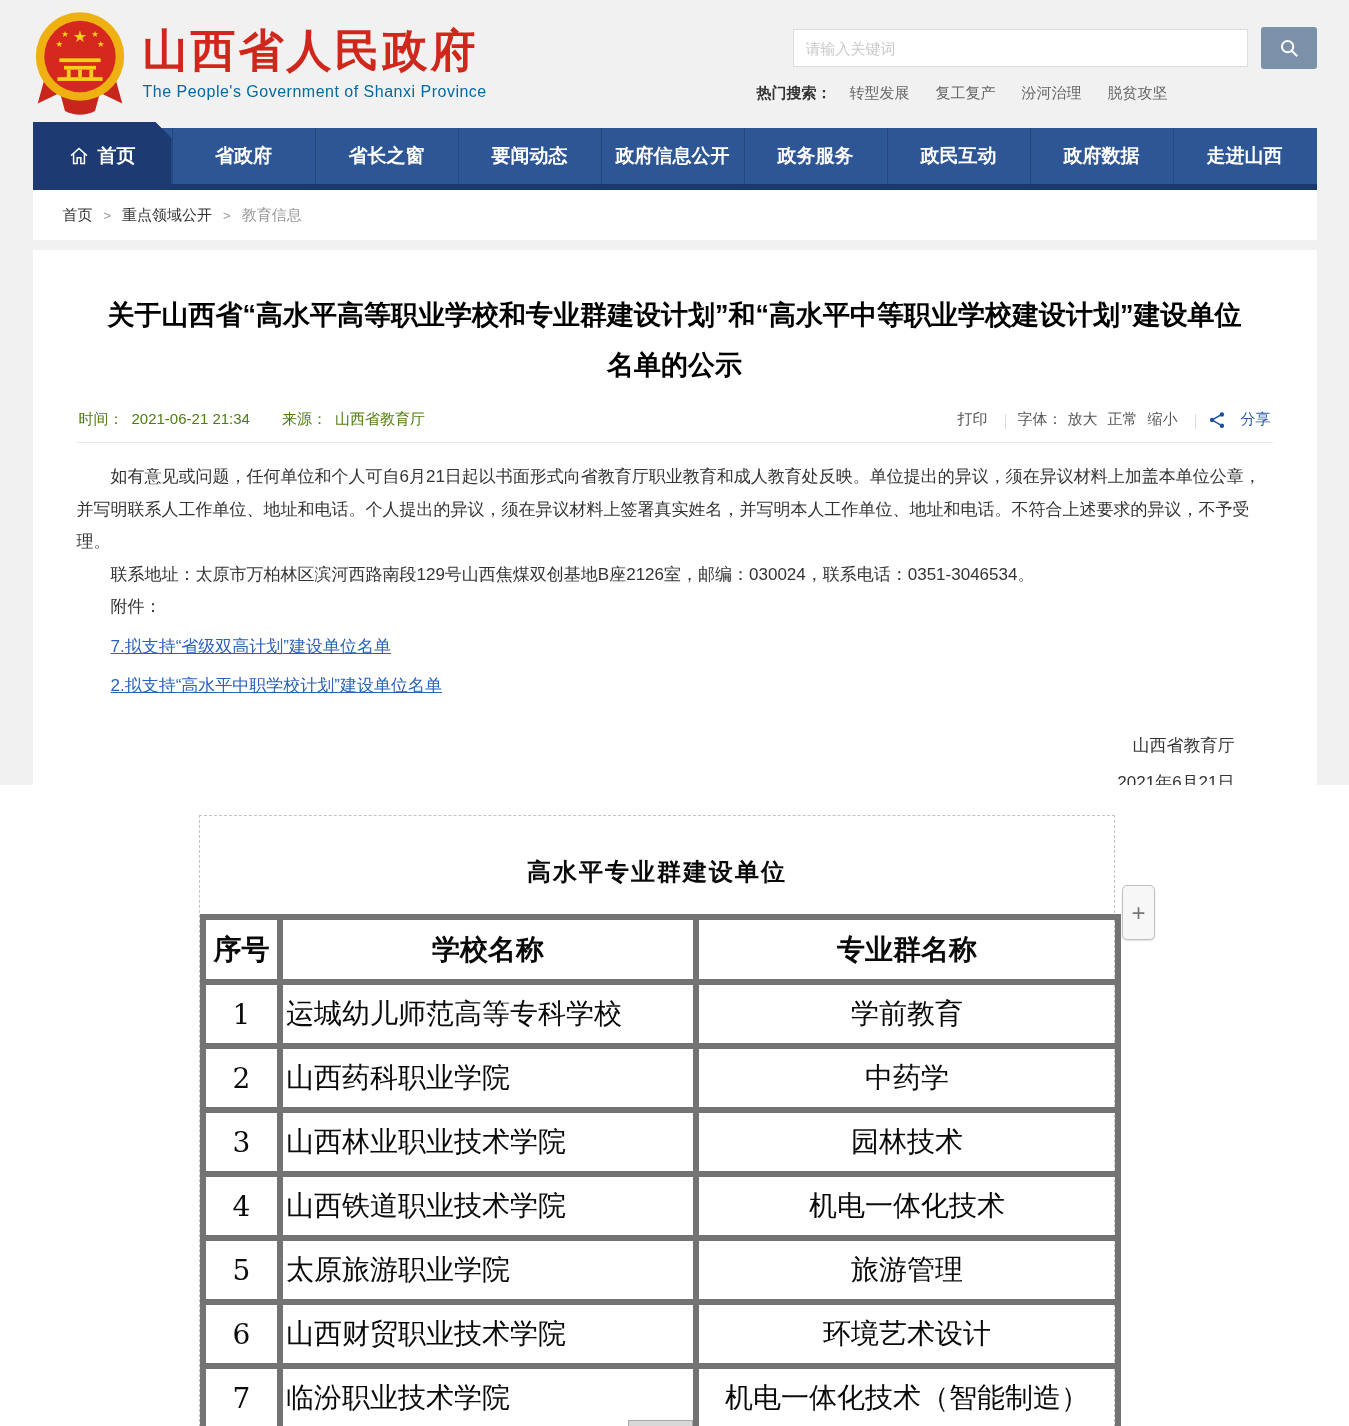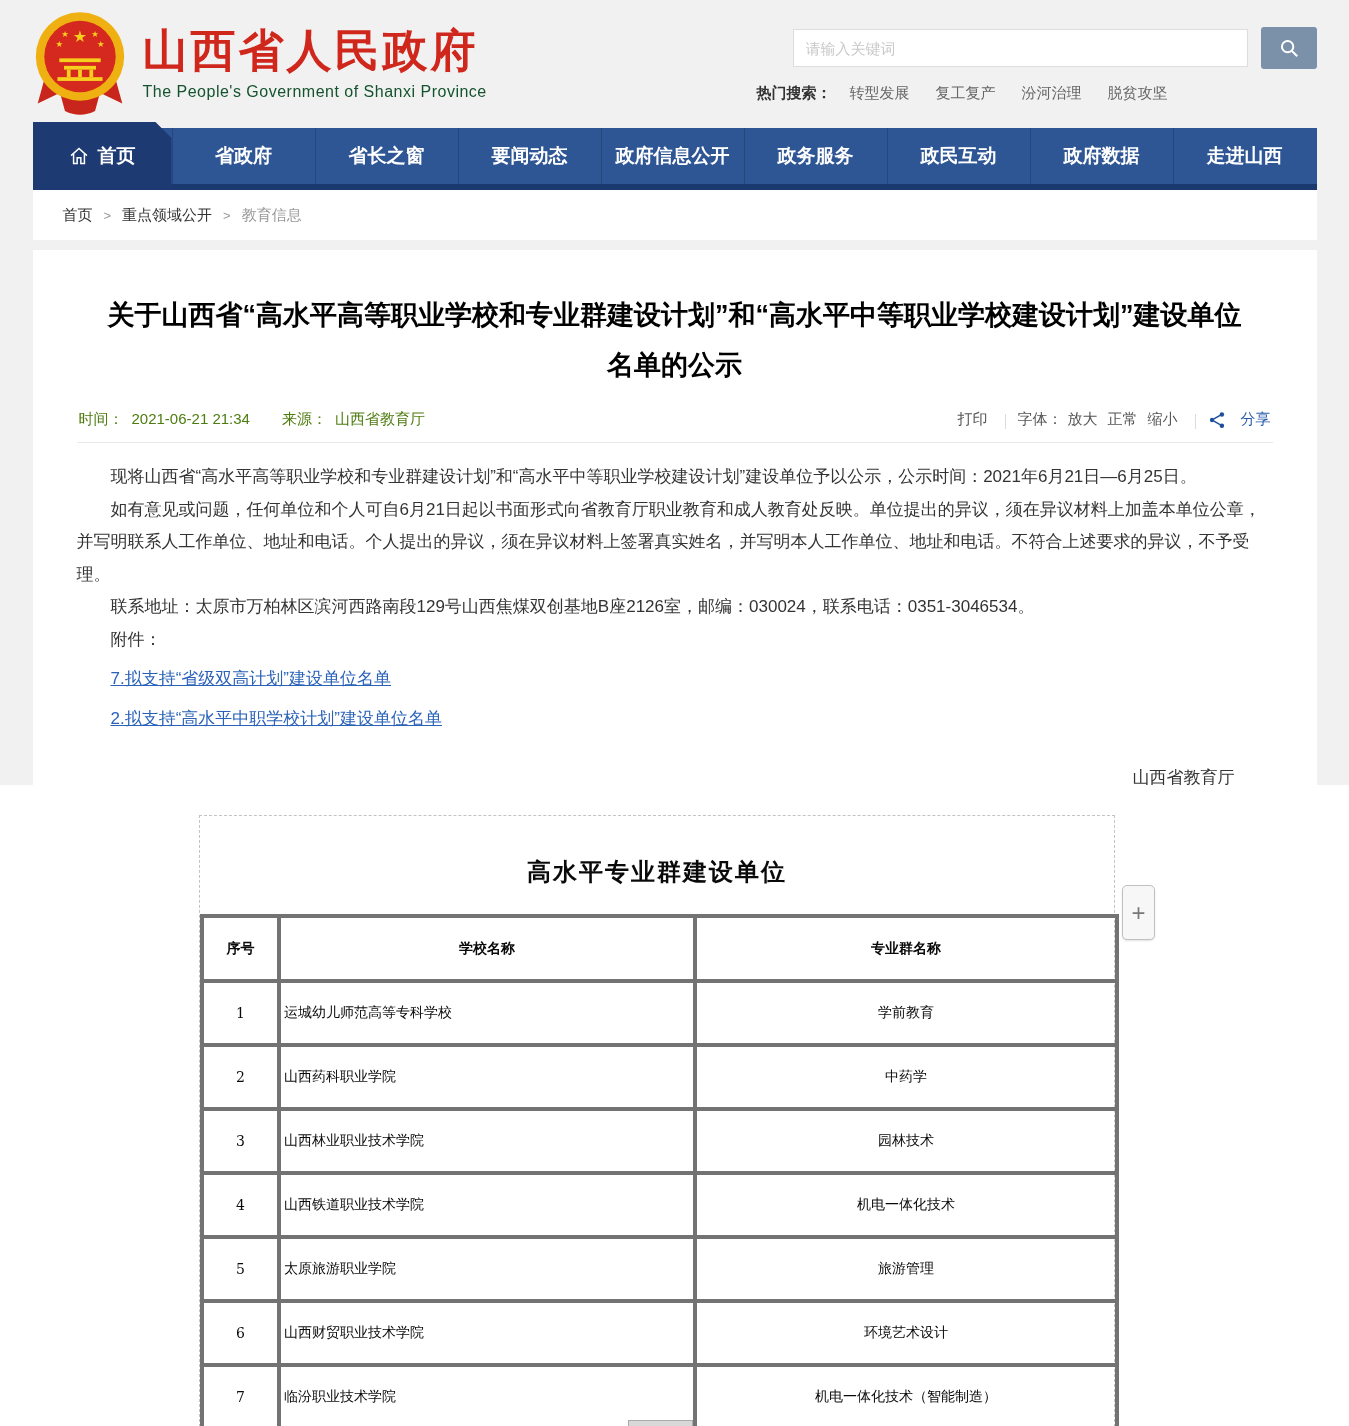--- a/index.html
+++ b/index.html
@@ -14,7 +14,7 @@
   .logo { display:flex; align-items:center; cursor:pointer; }
   .logo-text { margin-left:16px; }
   .site-title { font-family:"Liberation Serif", serif; font-size:45px; font-weight:bold; color:#d0271d; letter-spacing:3px; line-height:1.1; }
-  .site-sub { font-size:16px; color:#14532d; margin-top:6px; letter-spacing:0.5px; }
+  .site-sub { font-size:16px; color:#0369a1; margin-top:6px; letter-spacing:0.5px; }
 
   .search-block { width:560px; padding-top:2px; }
   .search-row { display:flex; justify-content:flex-end; align-items:center; }

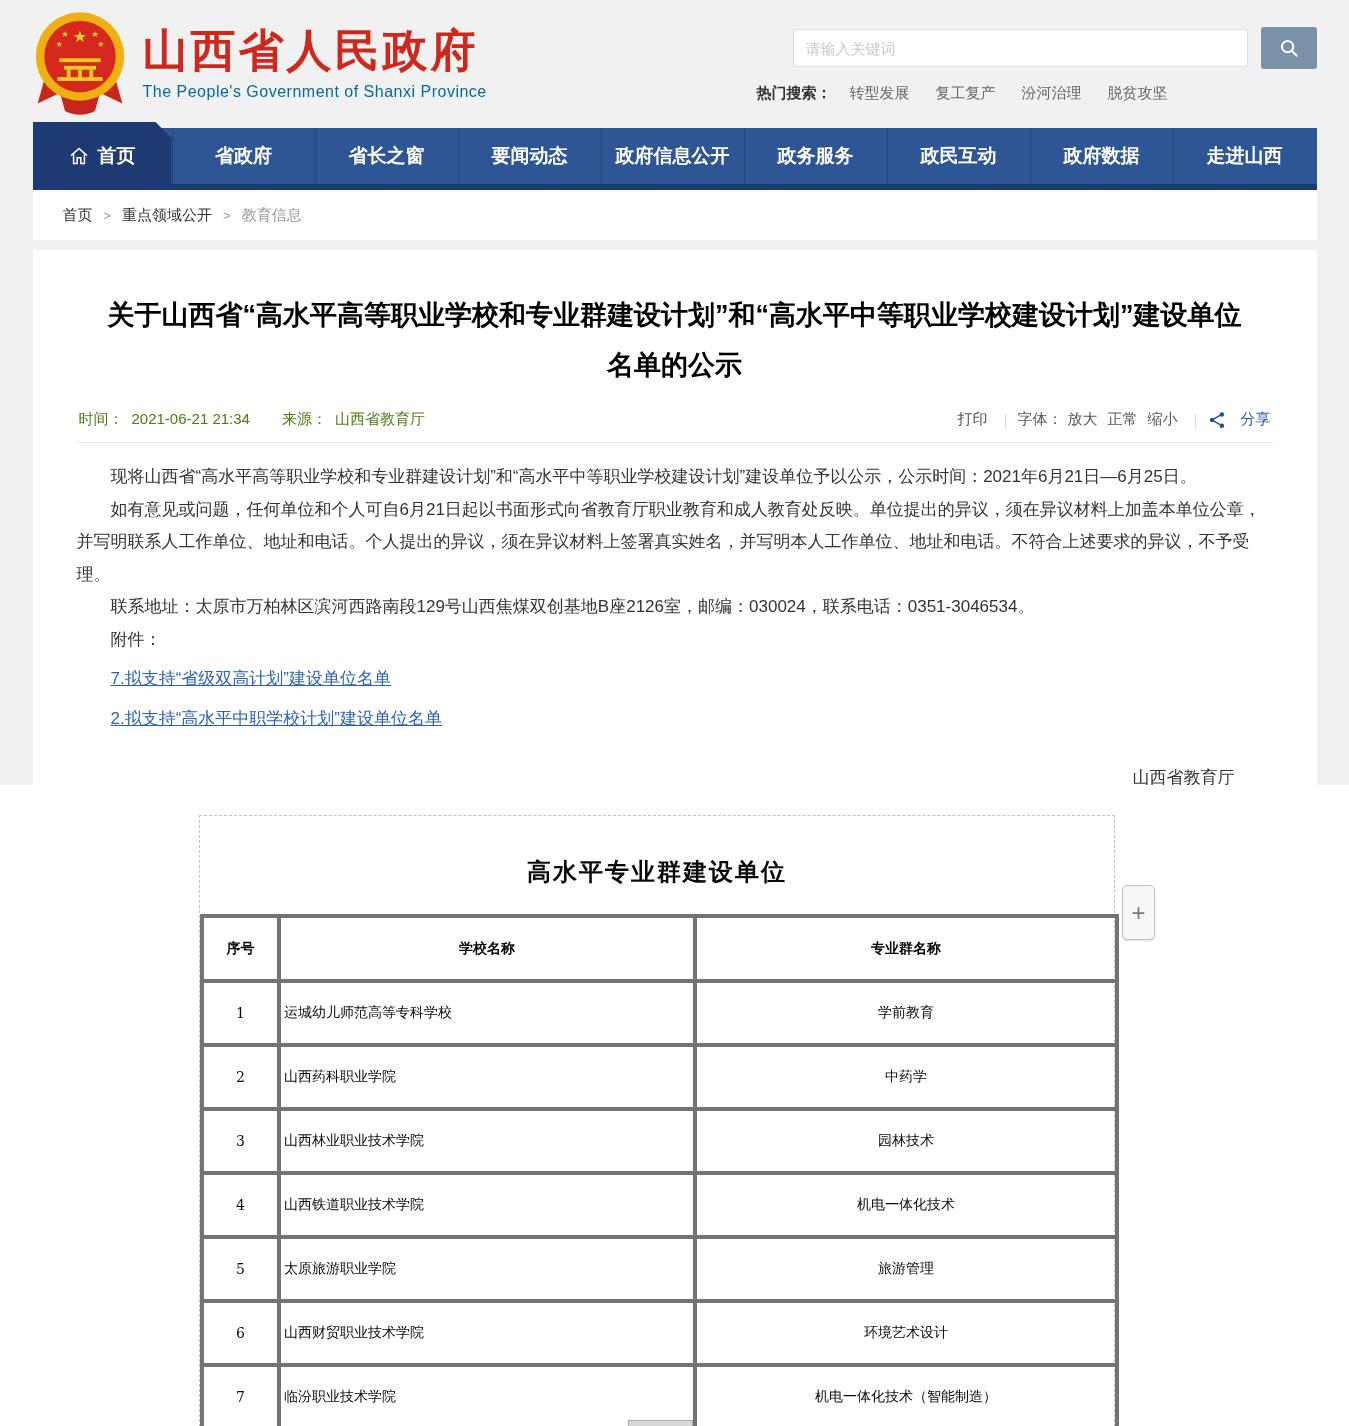--- a/index.html
+++ b/index.html
@@ -212,7 +212,6 @@
       </div>
 
       <div class="article-body">
-        <p>现将山西省“高水平高等职业学校和专业群建设计划”和“高水平中等职业学校建设计划”建设单位予以公示，公示时间：2021年6月21日—6月25日。</p>
         <p>如有意见或问题，任何单位和个人可自6月21日起以书面形式向省教育厅职业教育和成人教育处反映。单位提出的异议，须在异议材料上加盖本单位公章，并写明联系人工作单位、地址和电话。个人提出的异议，须在异议材料上签署真实姓名，并写明本人工作单位、地址和电话。不符合上述要求的异议，不予受理。</p>
         <p>联系地址：太原市万柏林区滨河西路南段129号山西焦煤双创基地B座2126室，邮编：030024，联系电话：0351-3046534。</p>
         <p>附件：</p>

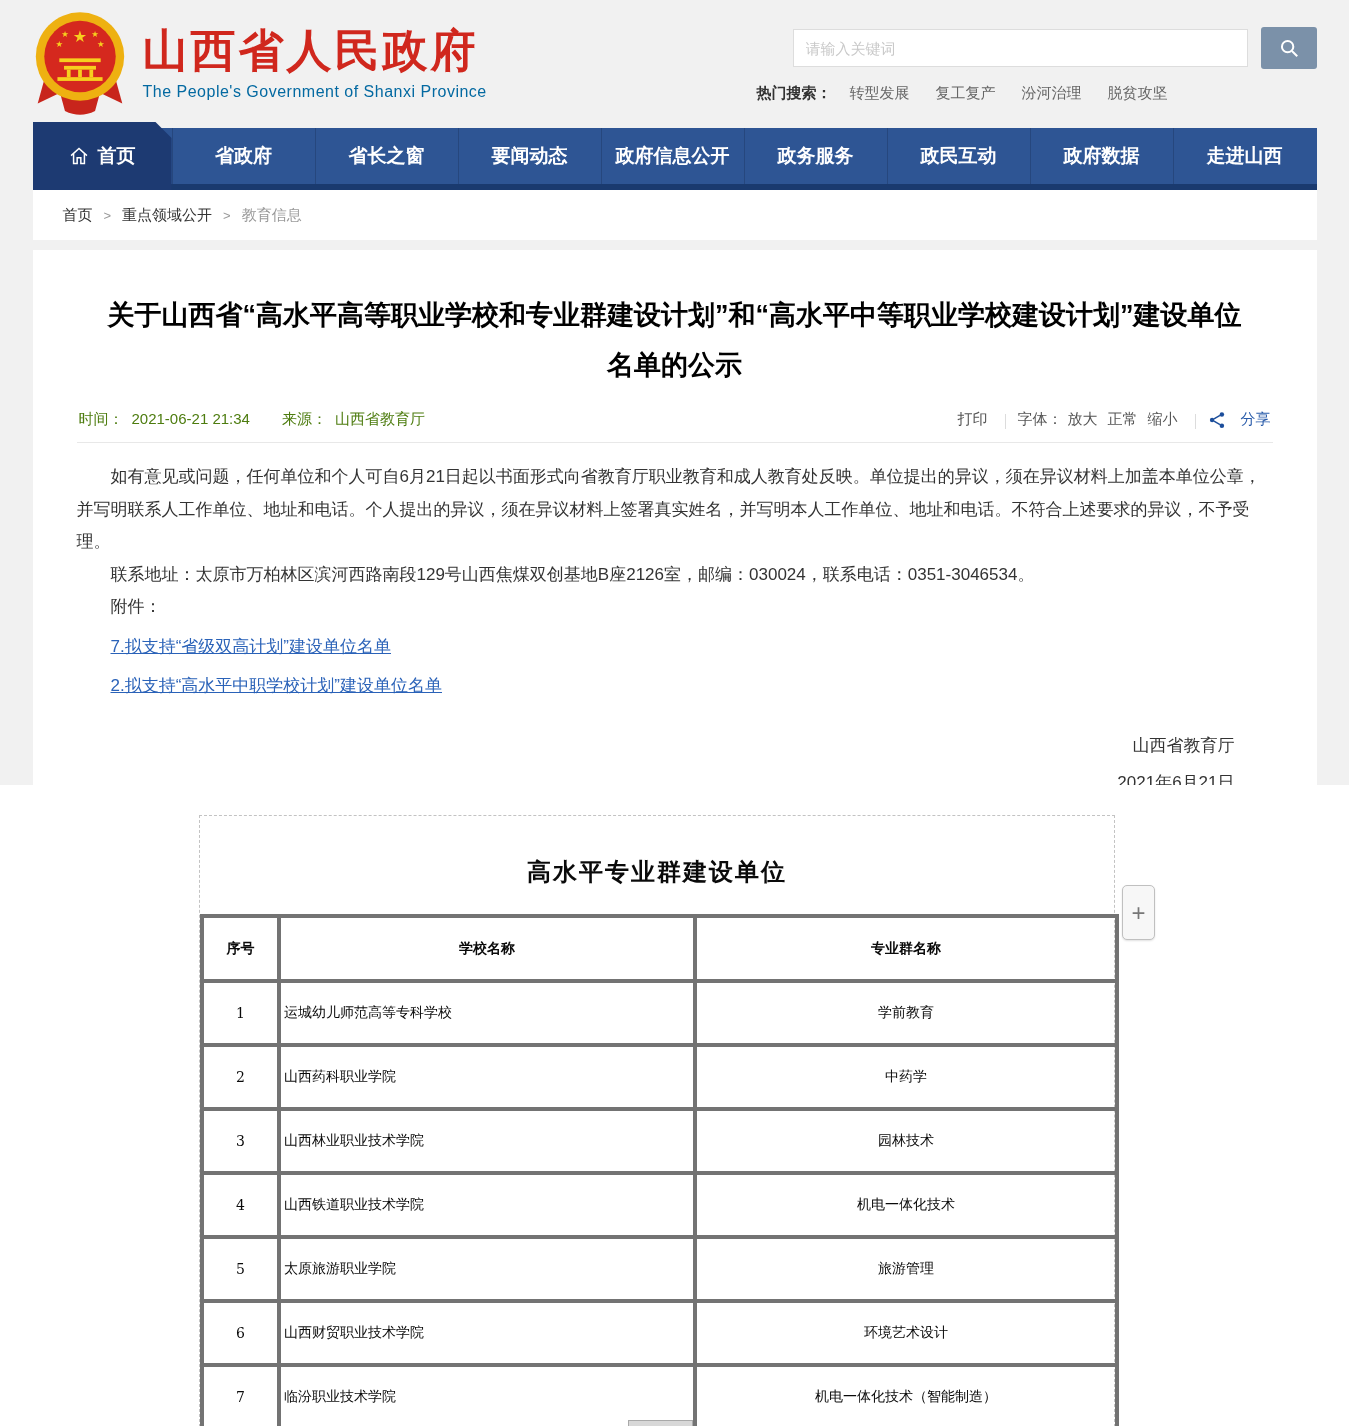--- a/index.html
+++ b/index.html
@@ -64,7 +64,7 @@
   .img-frame { position:absolute; left:199px; top:30px; width:916px; height:612px; border-top:1px dashed #c3c3c3; border-left:1px dashed #c3c3c3; border-right:1px dashed #c3c3c3; }
   .img-title { text-align:center; margin-top:40px; font-size:24px; font-weight:bold; color:#0a0a0a; letter-spacing:2px; }
   .sheet { margin-top:26px; border-collapse:collapse; table-layout:fixed; width:915px; }
-  .sheet th, .sheet td { border:4px solid #737373; font-size:14px; color:#0a0a0a;margin-left:25px; }
+  .sheet th, .sheet td { border:6px solid #737373; font-size:28px; color:#0a0a0a;margin-left:25px; }
   .sheet th { height:65px; font-weight:bold; text-align:center; }
   .sheet td { height:64px; }
   .sheet col.c-num { width:77px; }

